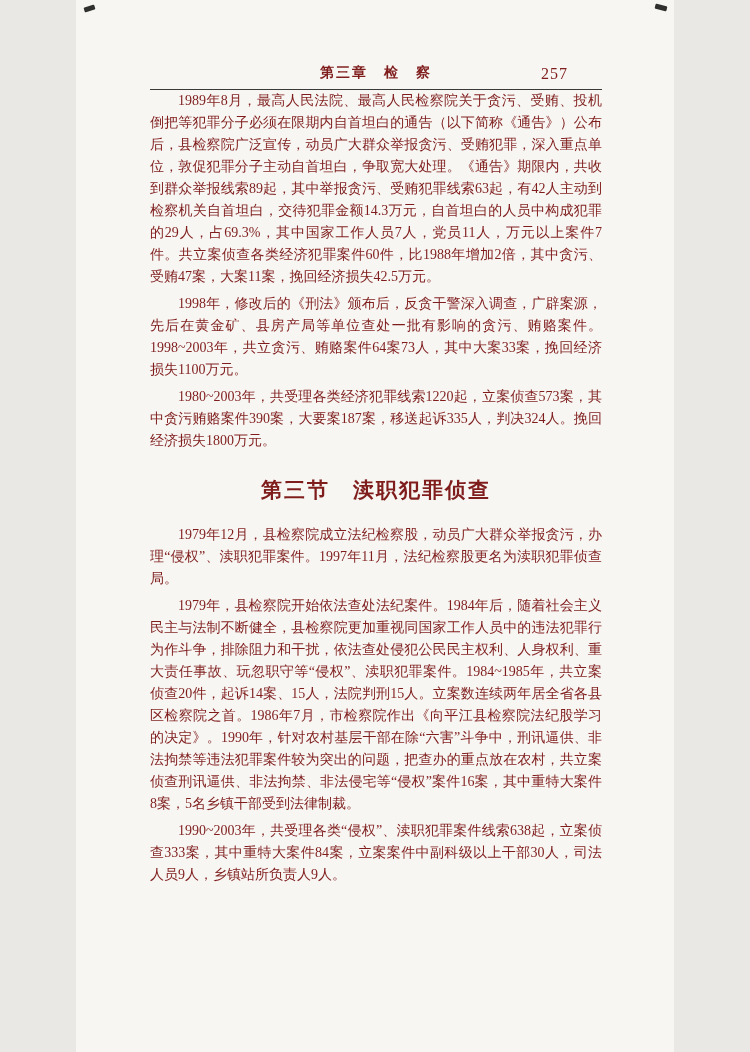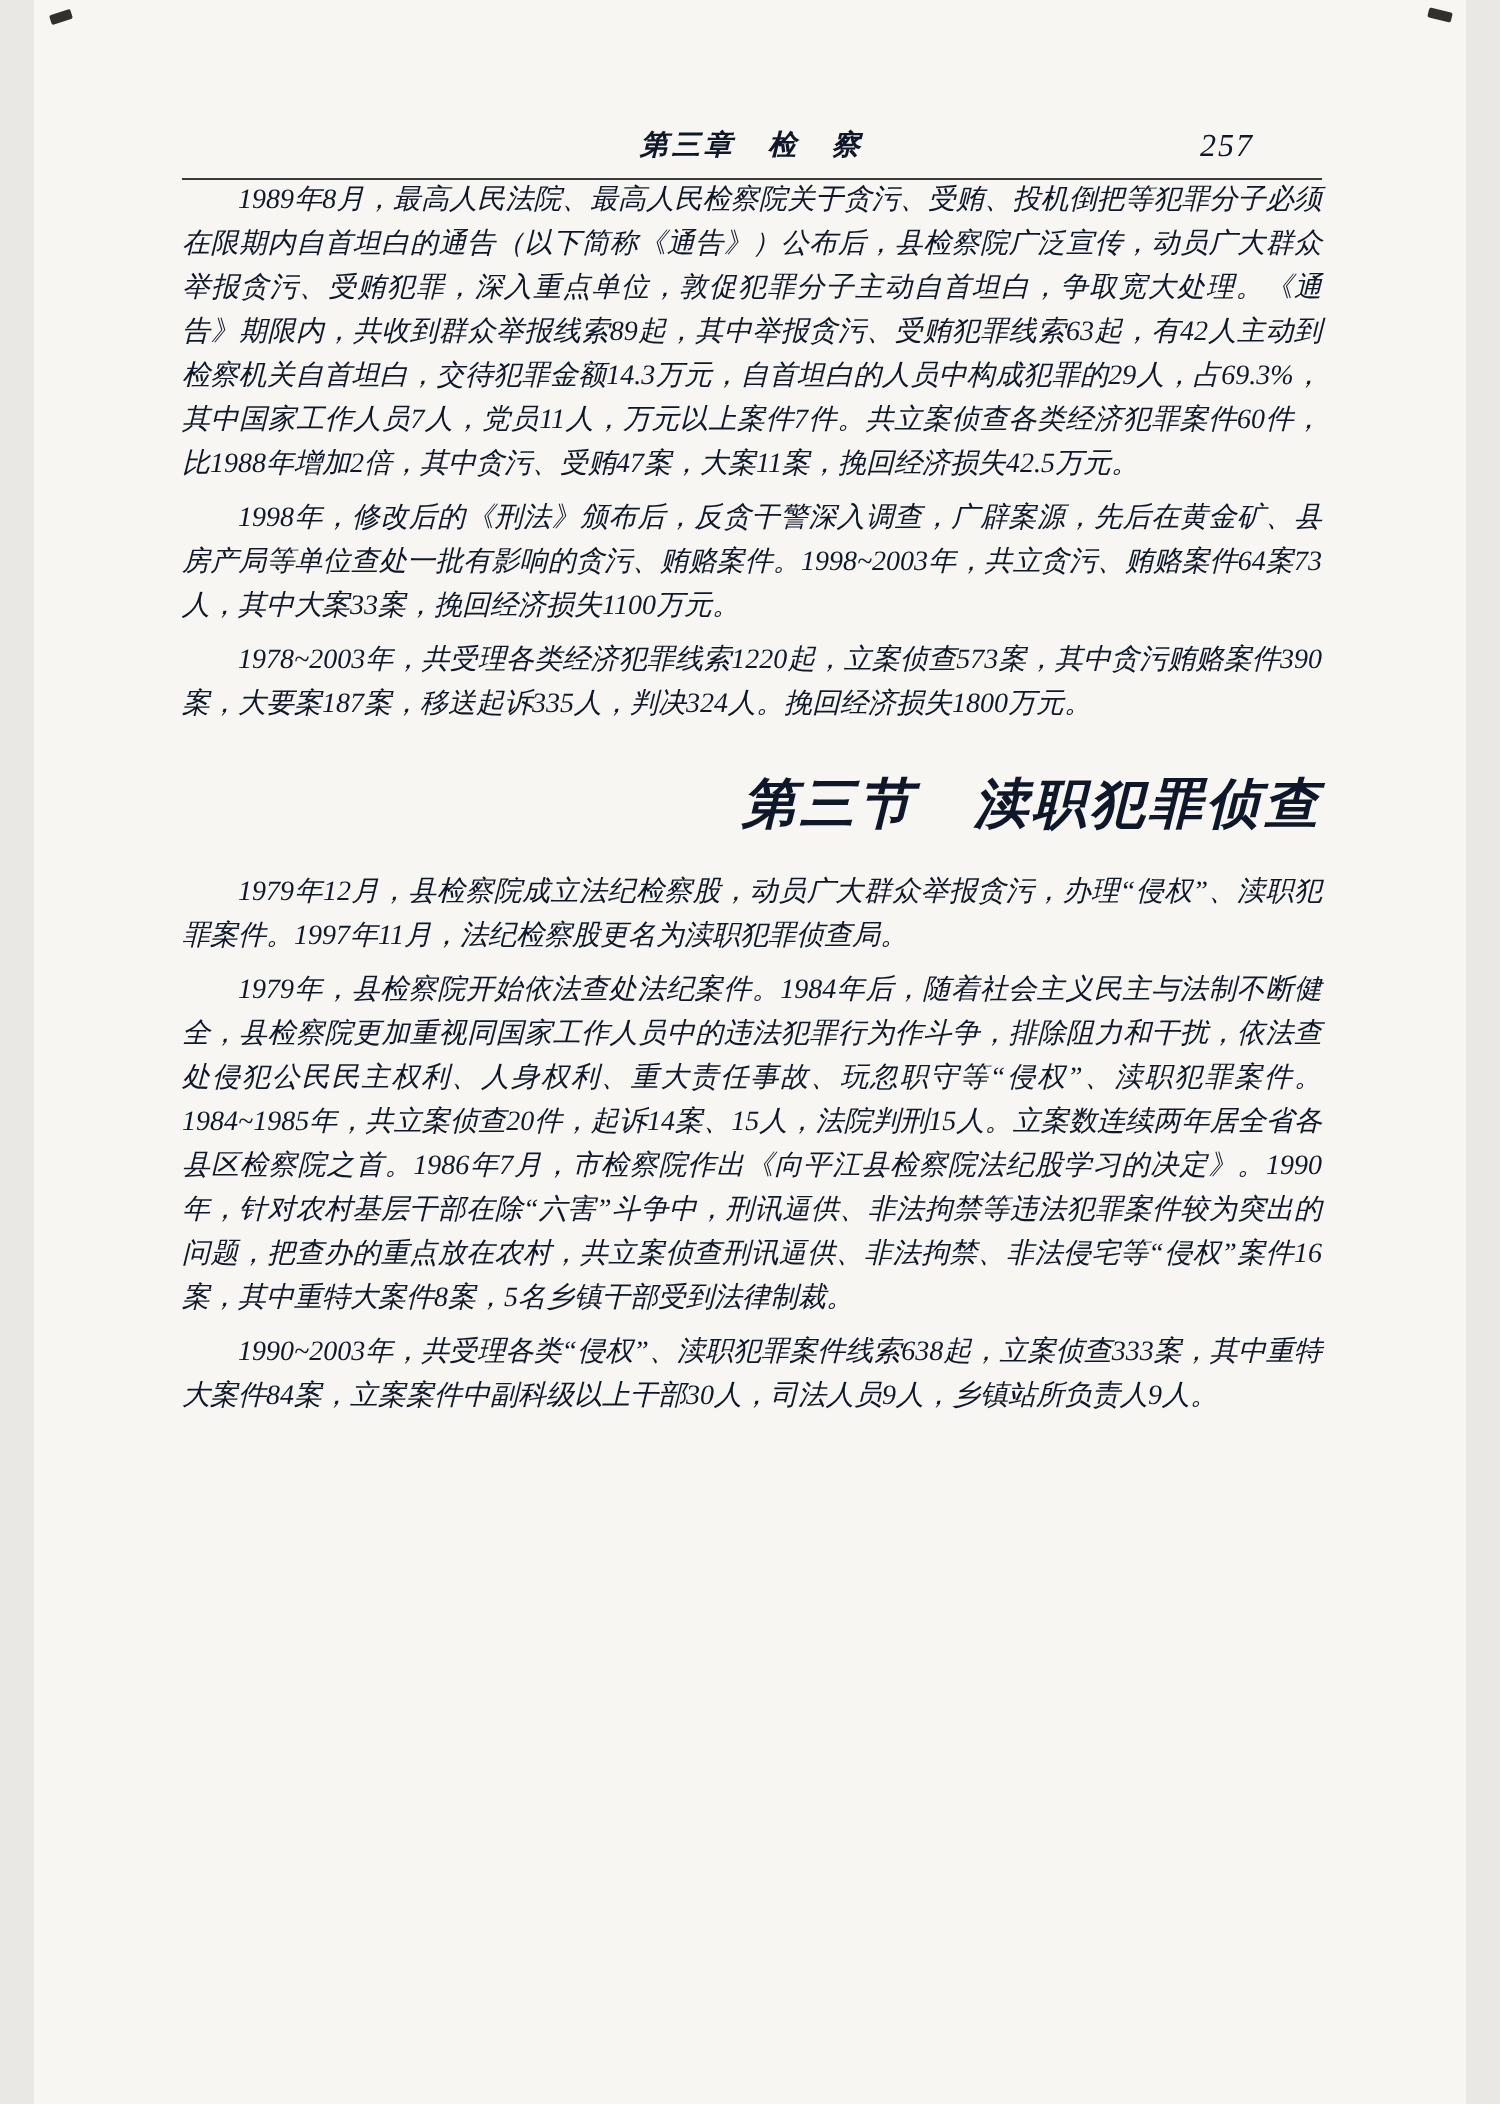--- a/index.html
+++ b/index.html
@@ -9,15 +9,14 @@
   }
   .page {
     position: relative;
-    width: 716px;
+    width: 598px;
     height: 1052px;
     margin: 0 auto;
     background: #f7f6f2;
-    color: #0f172a;
+    color: #7f1d1d;
     box-sizing: border-box;
     padding: 64px 72px 40px 74px;
     overflow: hidden;
-    font-style: italic;
   }
   .scan-mark { position: absolute; background: #30302e; border-radius: 1px; }
   .scan-mark.tl { left: 8px;  top: 6px; width: 11px; height: 5px; transform: rotate(-18deg); }

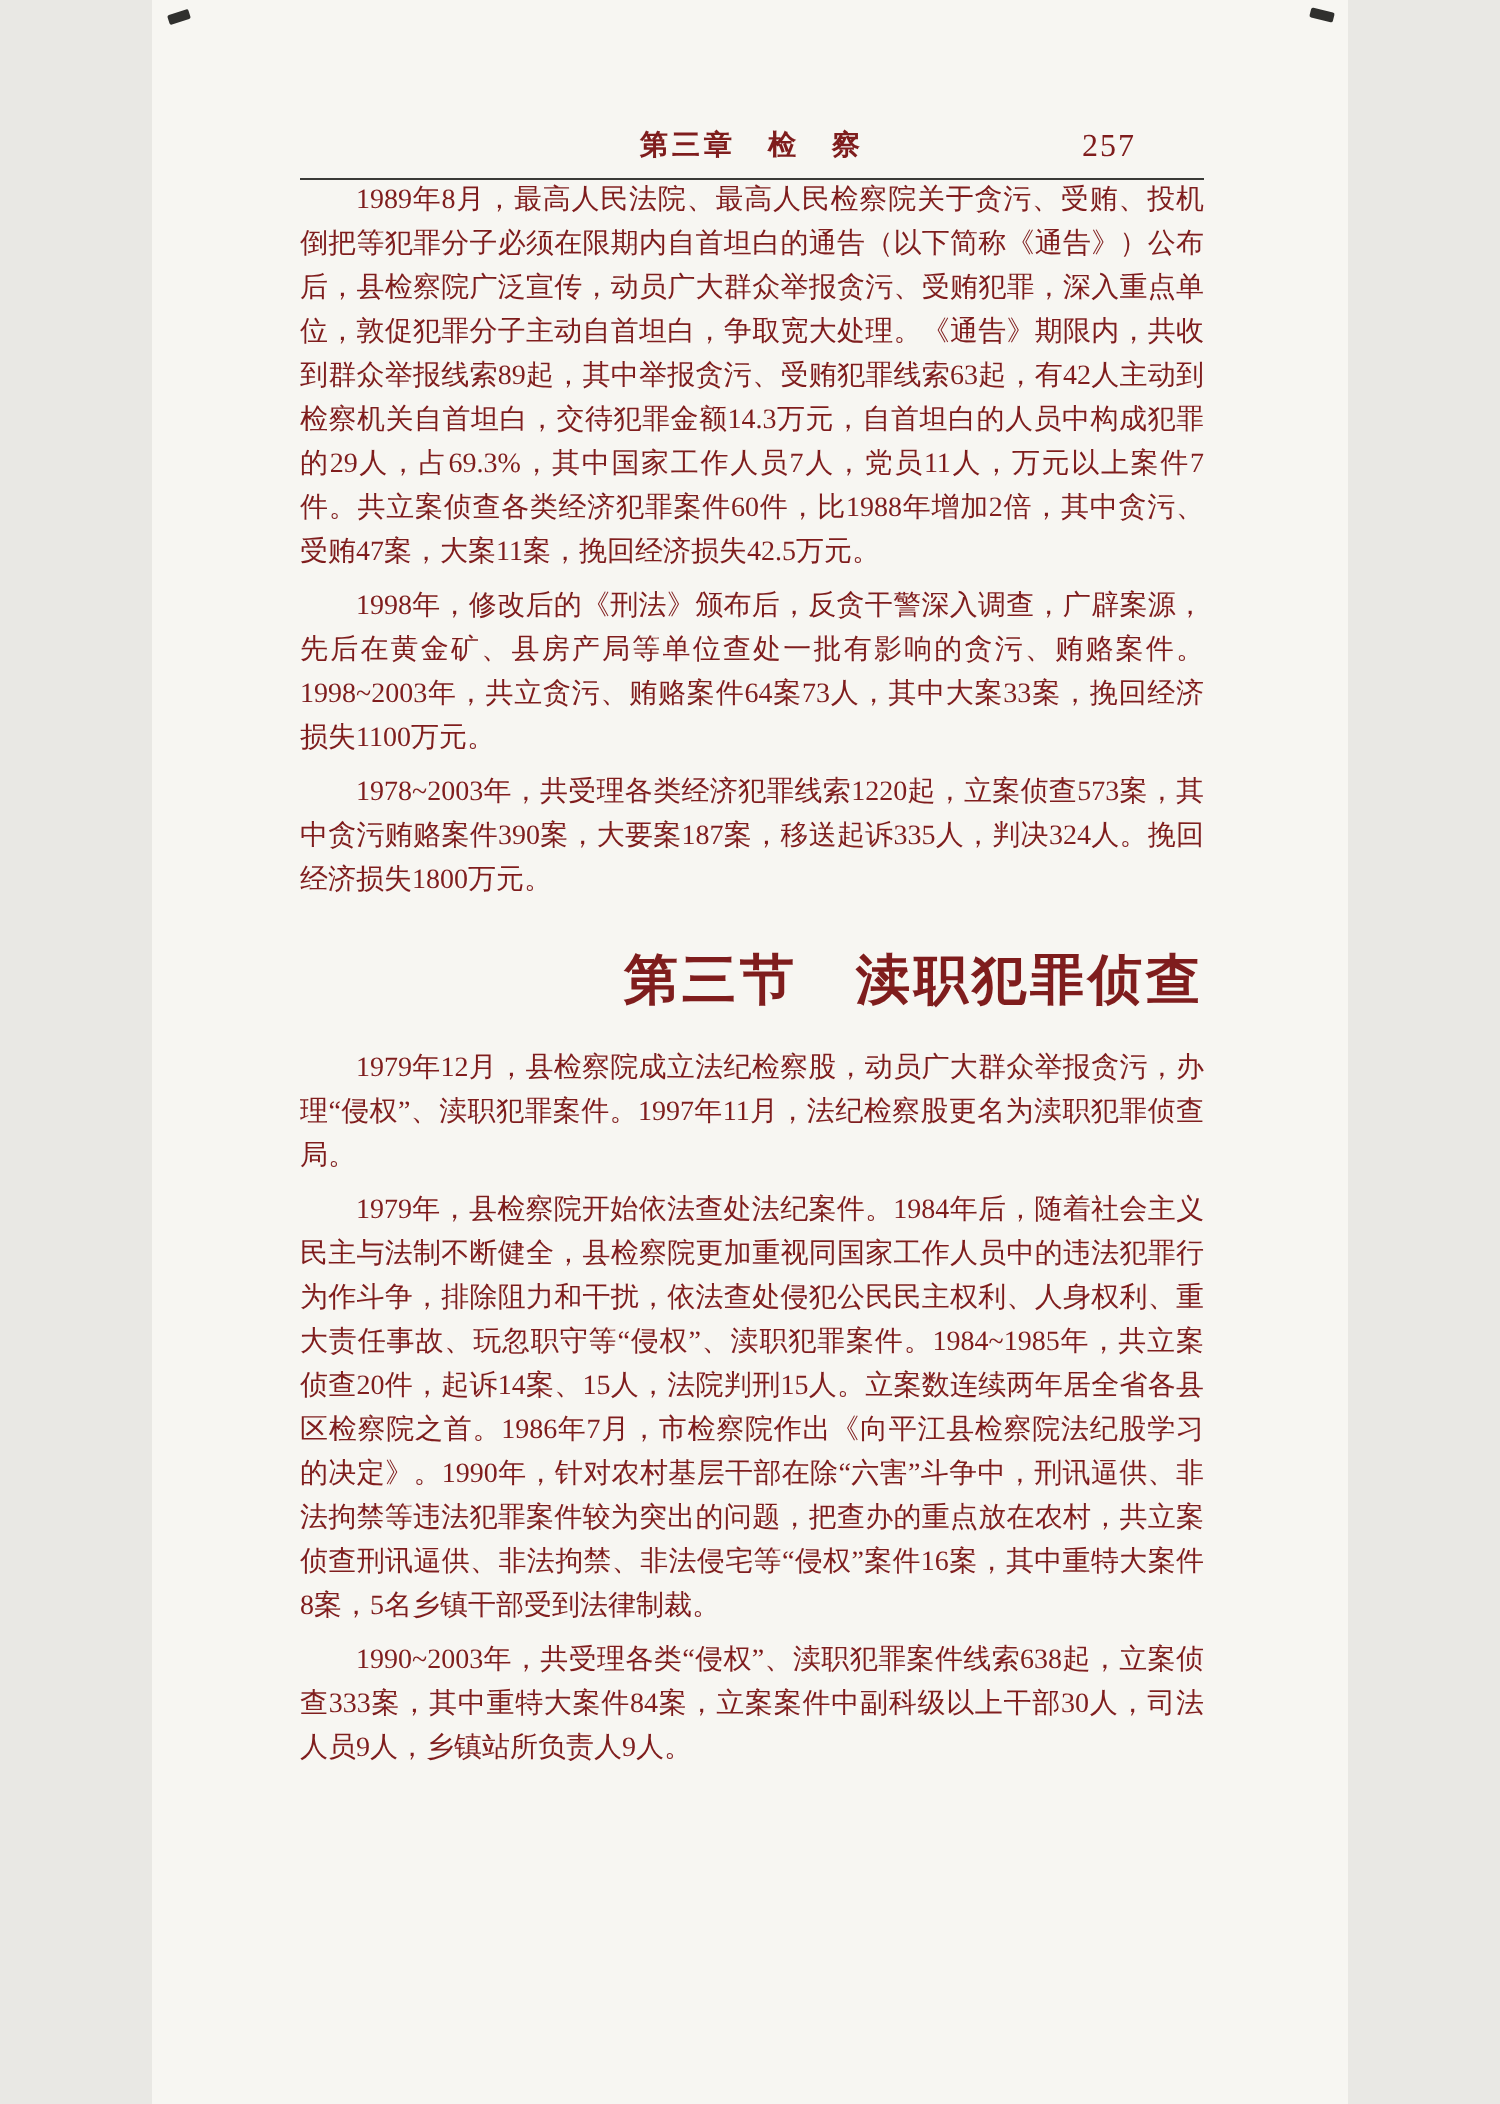--- a/index.html
+++ b/index.html
@@ -82,7 +82,7 @@
   <main class="page-body">
     <p class="para">1989年8月，最高人民法院、最高人民检察院关于贪污、受贿、投机倒把等犯罪分子必须在限期内自首坦白的通告（以下简称《通告》）公布后，县检察院广泛宣传，动员广大群众举报贪污、受贿犯罪，深入重点单位，敦促犯罪分子主动自首坦白，争取宽大处理。《通告》期限内，共收到群众举报线索89起，其中举报贪污、受贿犯罪线索63起，有42人主动到检察机关自首坦白，交待犯罪金额14.3万元，自首坦白的人员中构成犯罪的29人，占69.3%，其中国家工作人员7人，党员11人，万元以上案件7件。共立案侦查各类经济犯罪案件60件，比1988年增加2倍，其中贪污、受贿47案，大案11案，挽回经济损失42.5万元。</p>
     <p class="para">1998年，修改后的《刑法》颁布后，反贪干警深入调查，广辟案源，先后在黄金矿、县房产局等单位查处一批有影响的贪污、贿赂案件。1998~2003年，共立贪污、贿赂案件64案73人，其中大案33案，挽回经济损失1100万元。</p>
-    <p class="para">1978~2003年，共受理各类经济犯罪线索1220起，立案侦查573案，其中贪污贿赂案件390案，大要案187案，移送起诉335人，判决324人。挽回经济损失1800万元。</p>
+    <p class="para">1980~2003年，共受理各类经济犯罪线索1220起，立案侦查573案，其中贪污贿赂案件390案，大要案187案，移送起诉335人，判决324人。挽回经济损失1800万元。</p>
 
     <h2 class="section-heading">第三节　渎职犯罪侦查</h2>
 

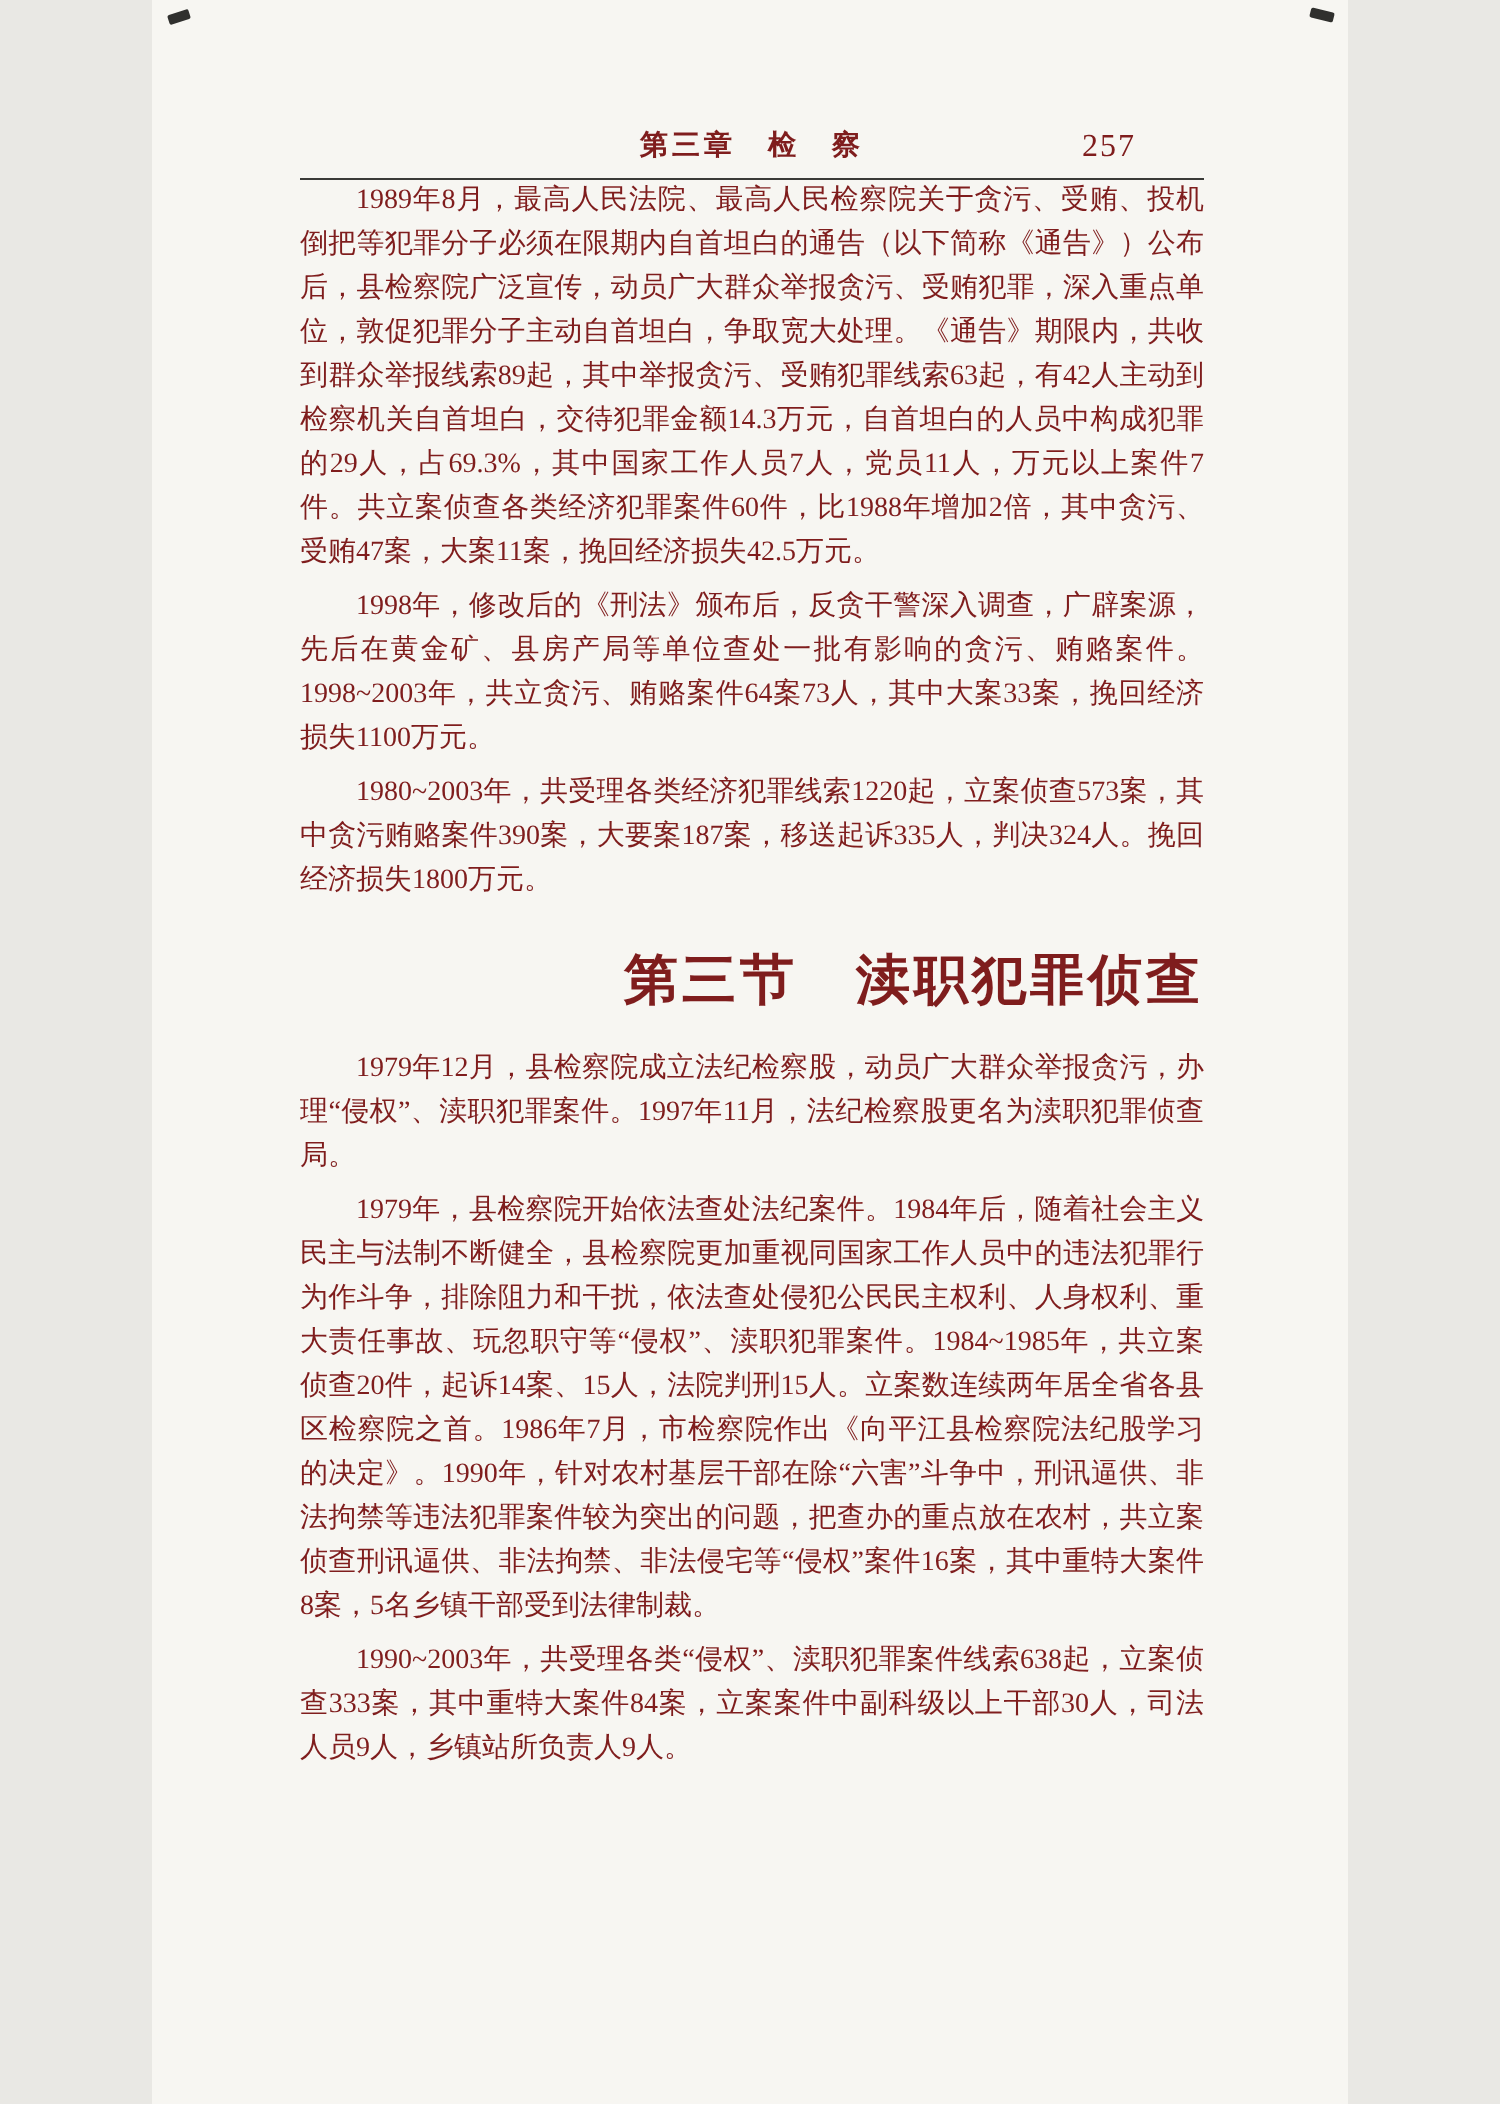--- a/index.html
+++ b/index.html
@@ -59,9 +59,9 @@
     text-indent: 2em;
   }
   .section-heading {
-    font-size: 27px;
+    font-size: 21px;
     font-weight: bold;
-    text-align: right;
+    text-align: center;
     letter-spacing: 2px;
     margin: 27px 0 23px;
   }

